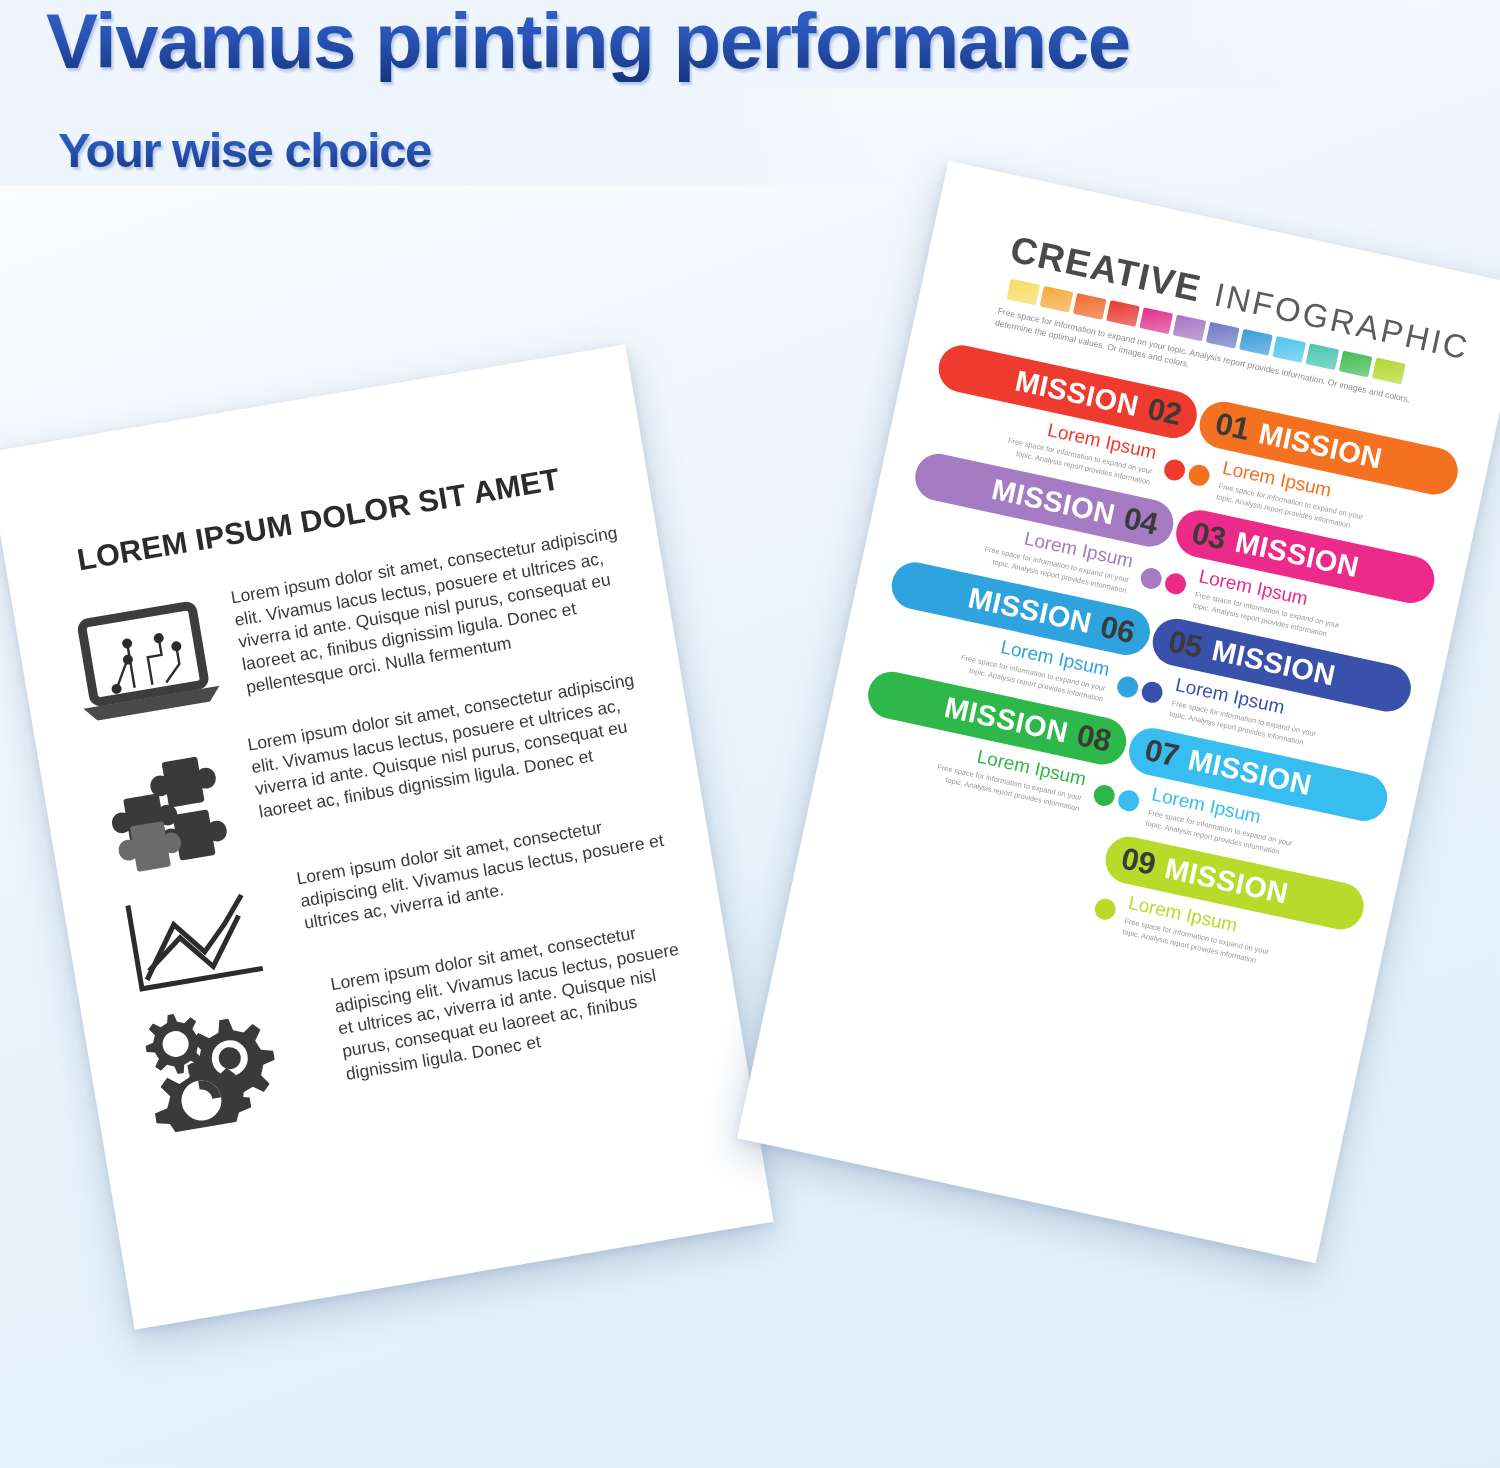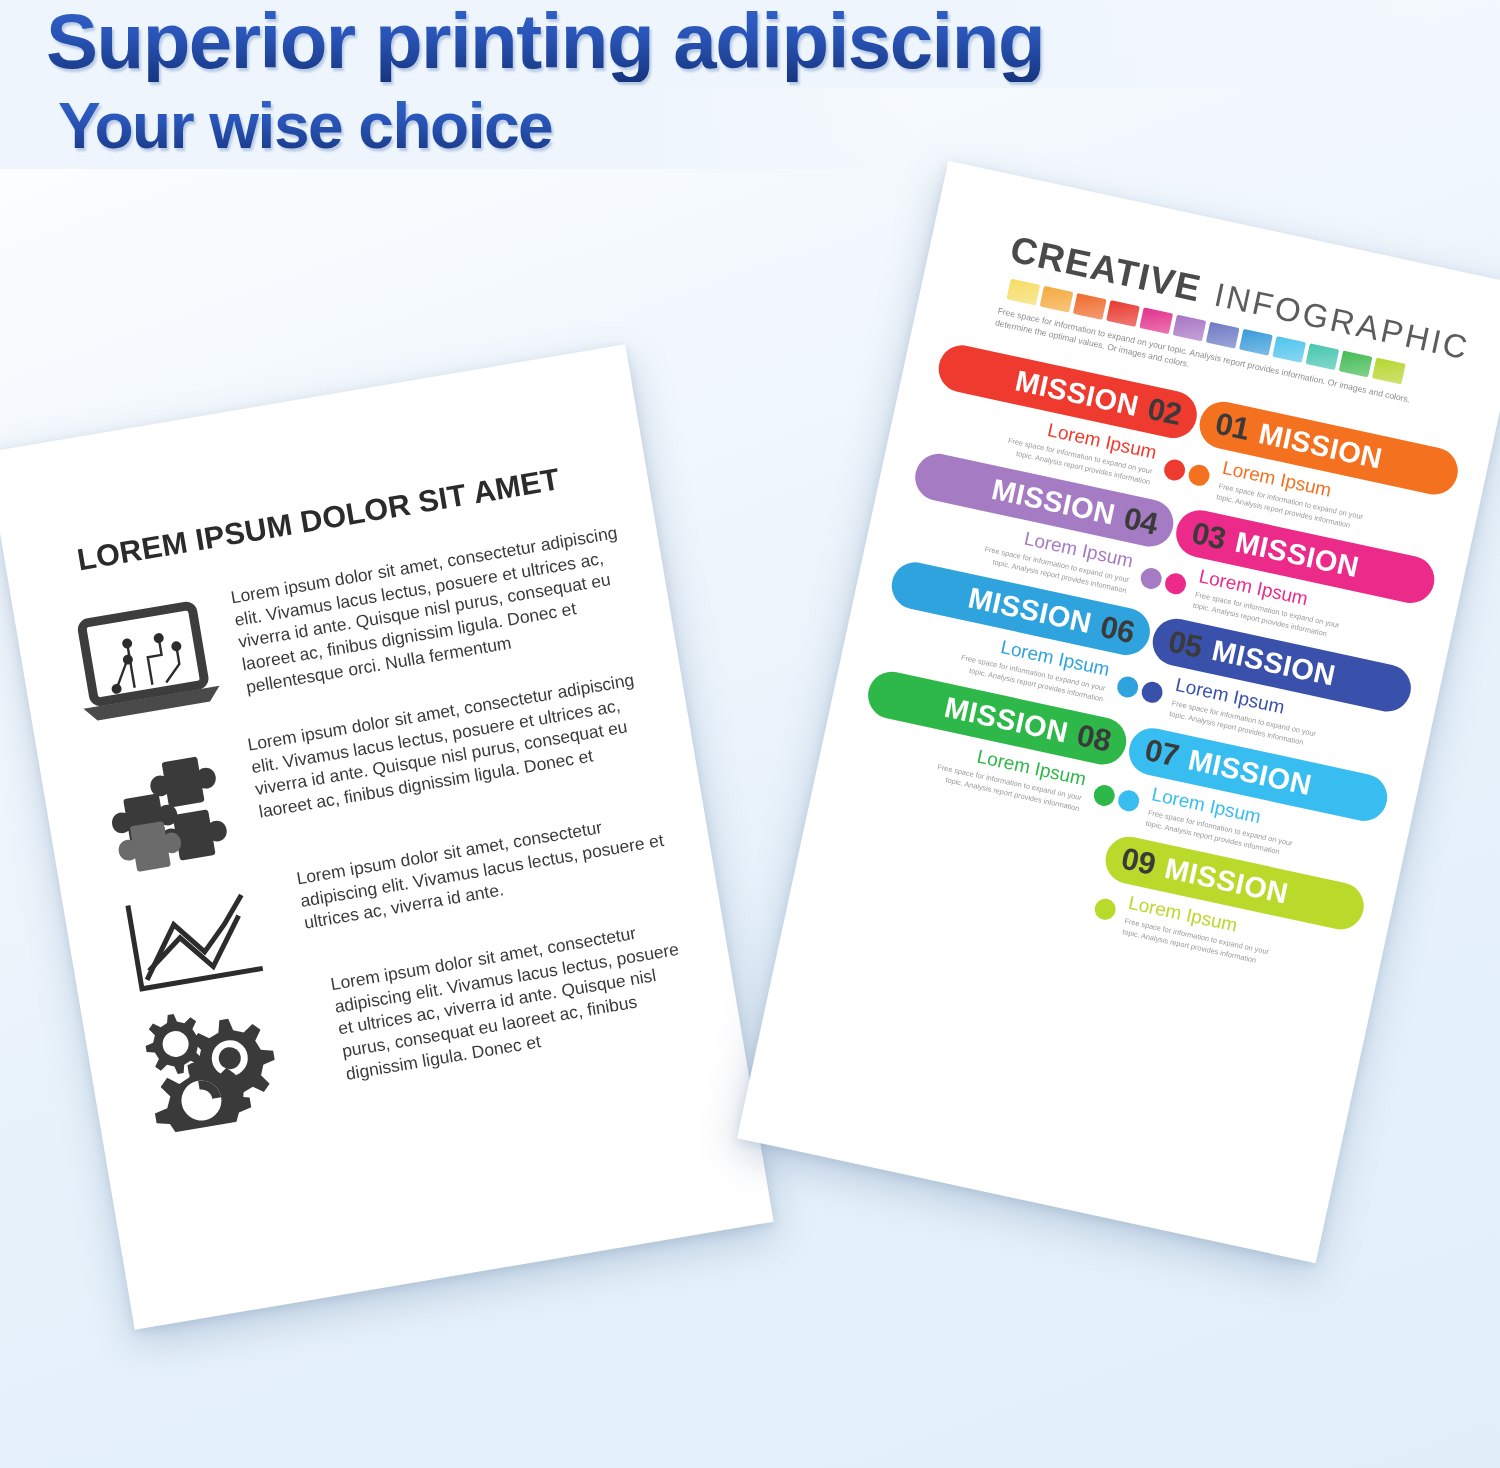--- a/index.html
+++ b/index.html
@@ -89,7 +89,7 @@
 
 <div id="headline">
   <div class="hl-band hl-line1">
-    <div class="hl-text hl1">Superior printing adipiscing</div>
+    <div class="hl-text hl1">Vivamus printing performance</div>
   </div>
   <div class="hl-band hl-line2">
     <div class="hl-text hl2">Your wise choice</div>

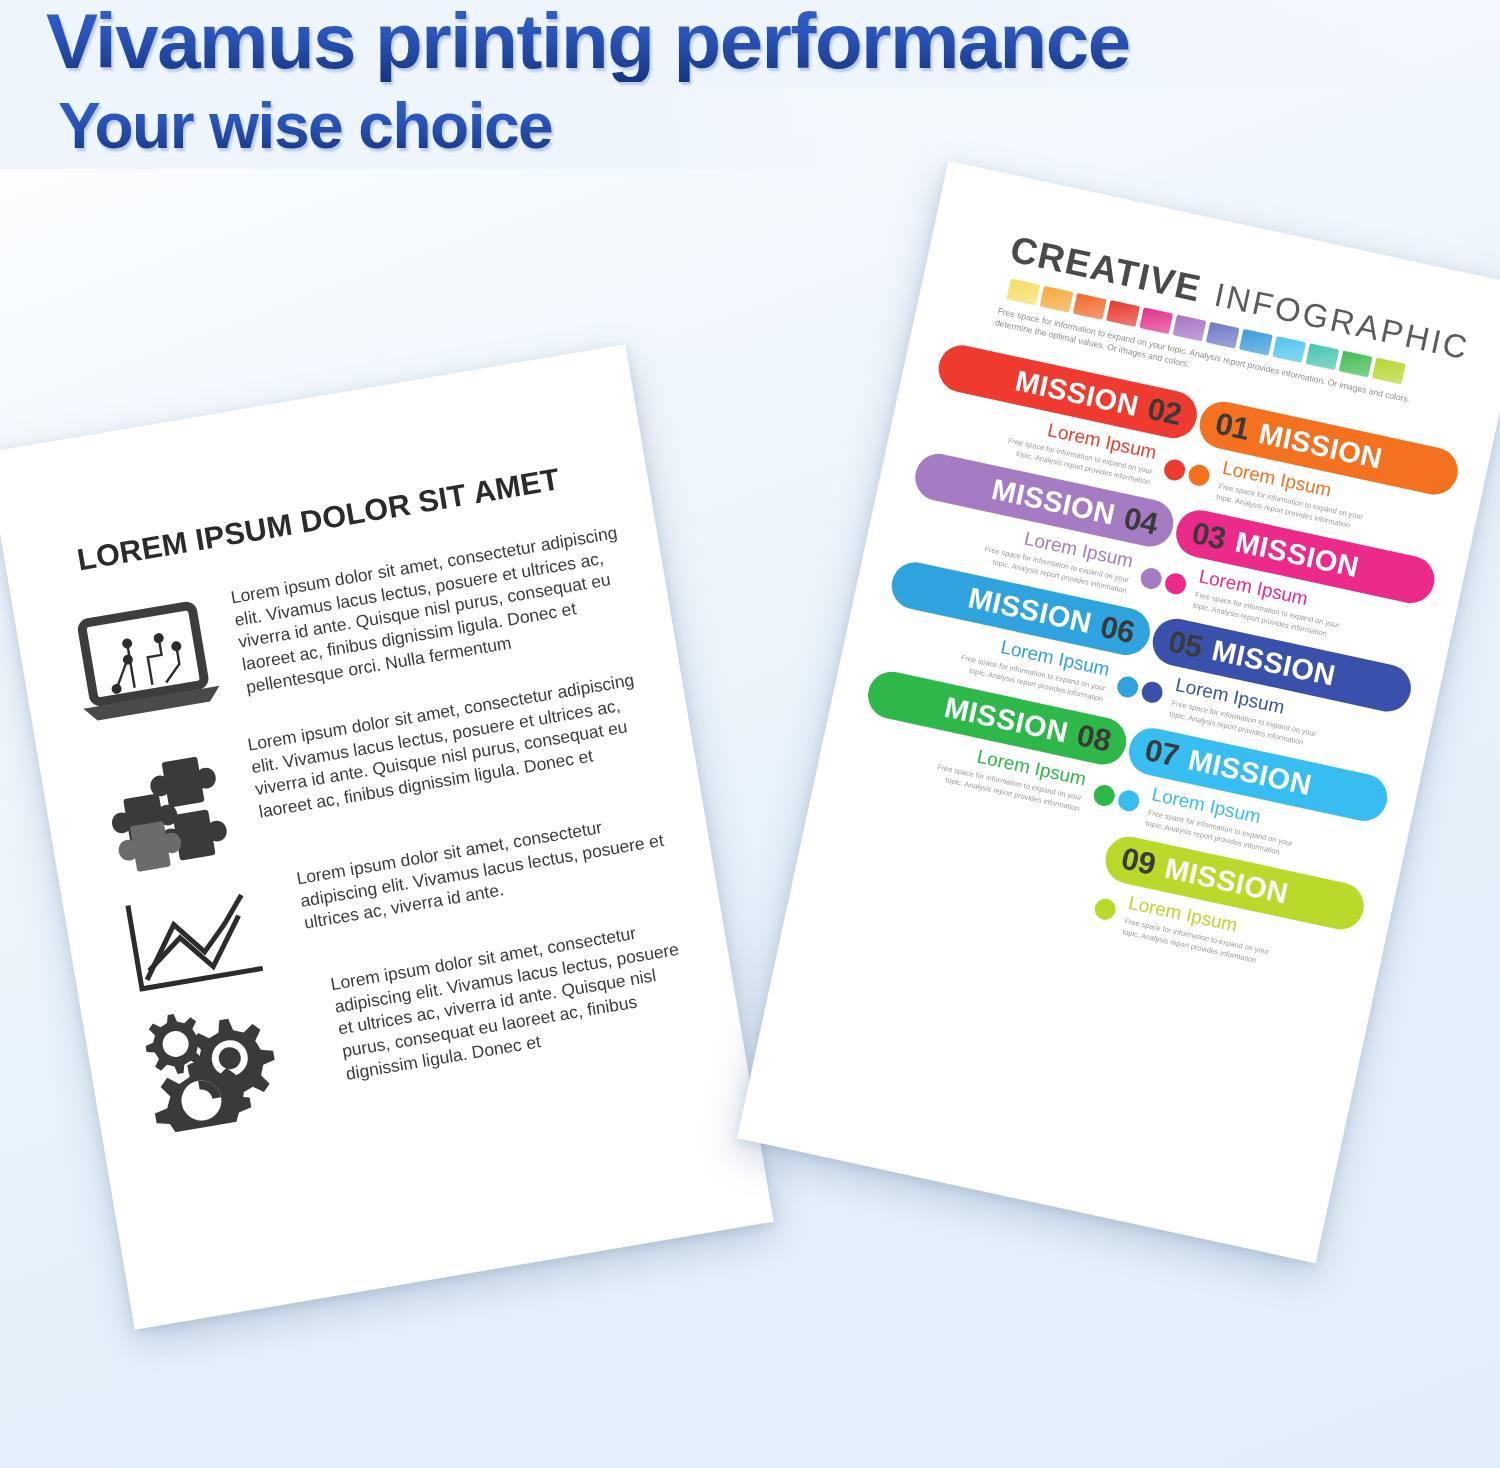--- a/index.html
+++ b/index.html
@@ -24,7 +24,7 @@
     white-space:nowrap;
   }
   .hl1 { font-size:78px; }
-  .hl2 { font-size:64px; }
+  .hl2 { font-size:49px;margin-top:32px; }
 
   
   .page { position:absolute; background:#fff; overflow:hidden;

